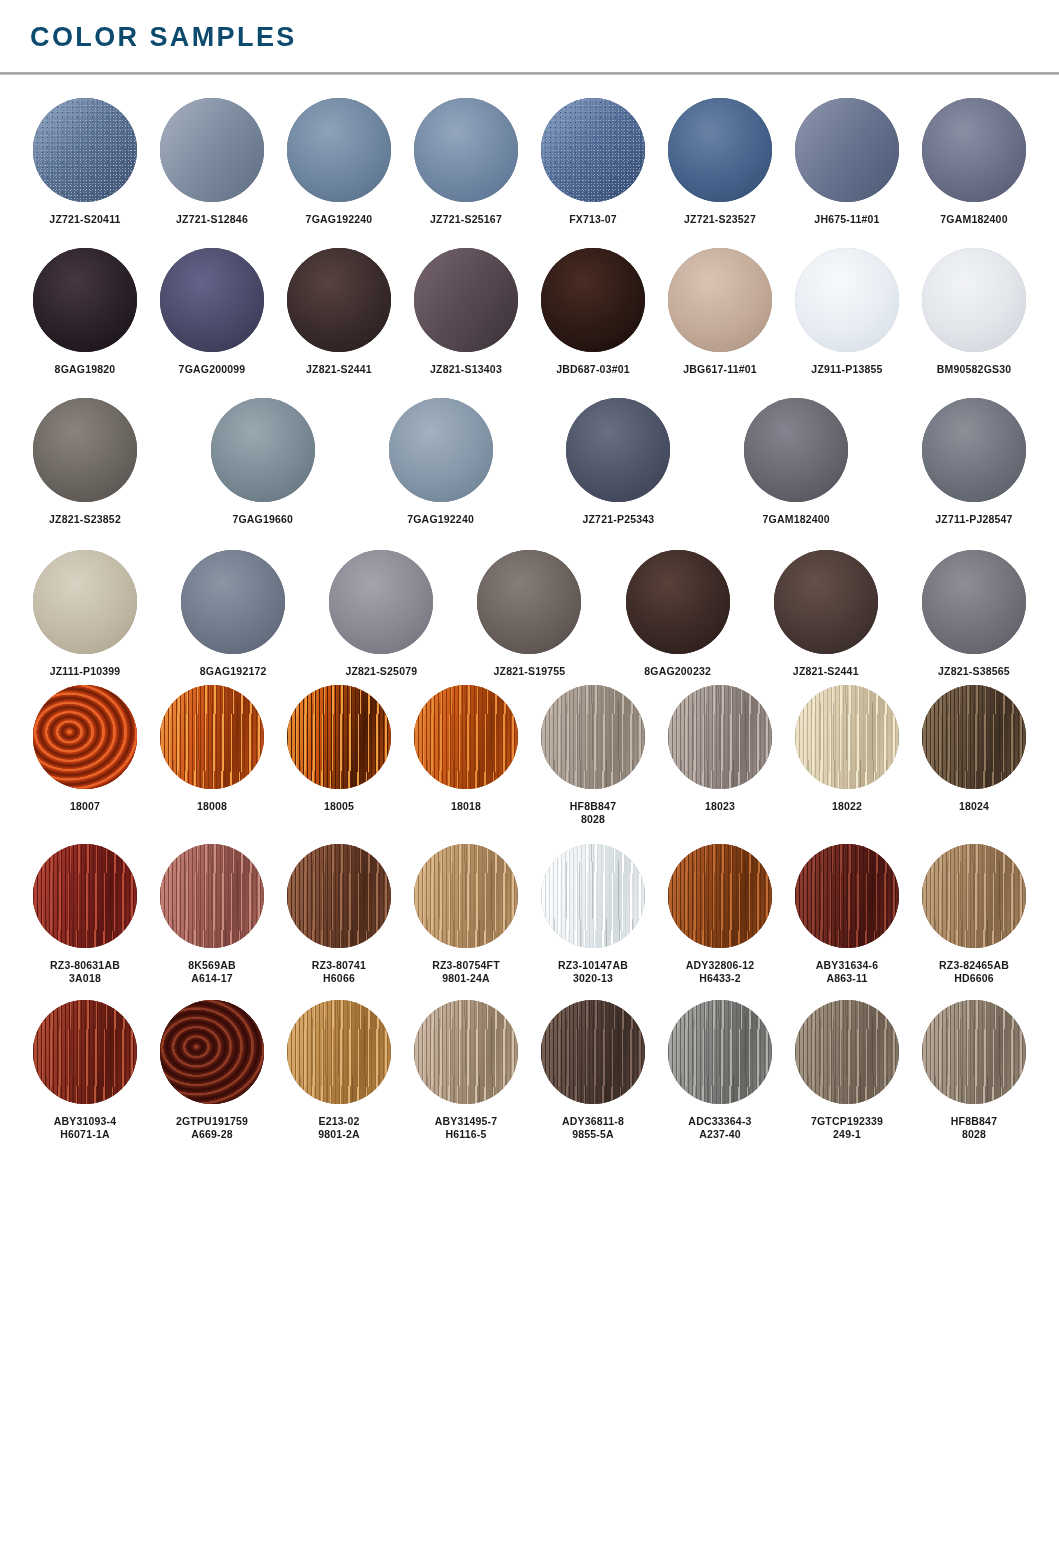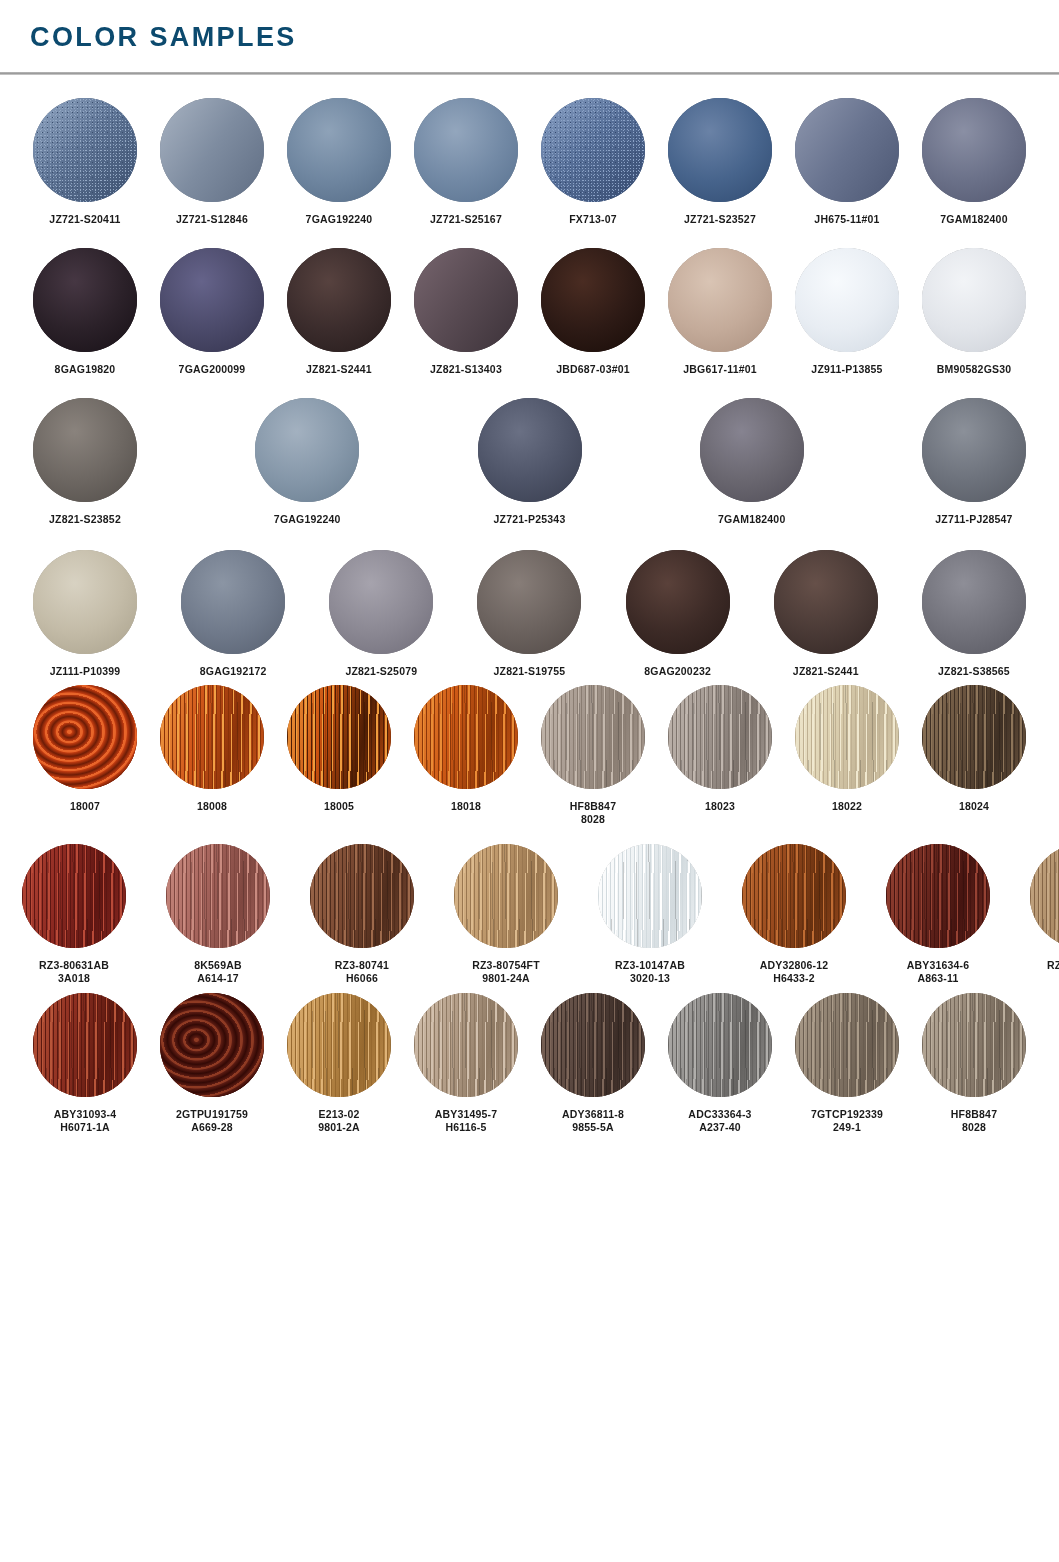--- a/index.html
+++ b/index.html
@@ -219,6 +219,12 @@
         </div>
         <div class="swatch-cell">
           <div class="swatch-disc">
+            <div class="tex" style="background-color:#7b8b95;background-image:radial-gradient(circle at 40% 32%,#9aa8b1 0%,#7b8b95 52%,#5f6f7a 100%);"></div>
+          </div>
+          <div class="swatch-label">7GAG19660</div>
+        </div>
+        <div class="swatch-cell">
+          <div class="swatch-disc">
             <div class="tex" style="background-color:#8597a9;background-image:radial-gradient(circle at 40% 32%,#a3b1c0 0%,#8597a9 52%,#687c8f 100%);"></div>
           </div>
           <div class="swatch-label">7GAG192240</div>

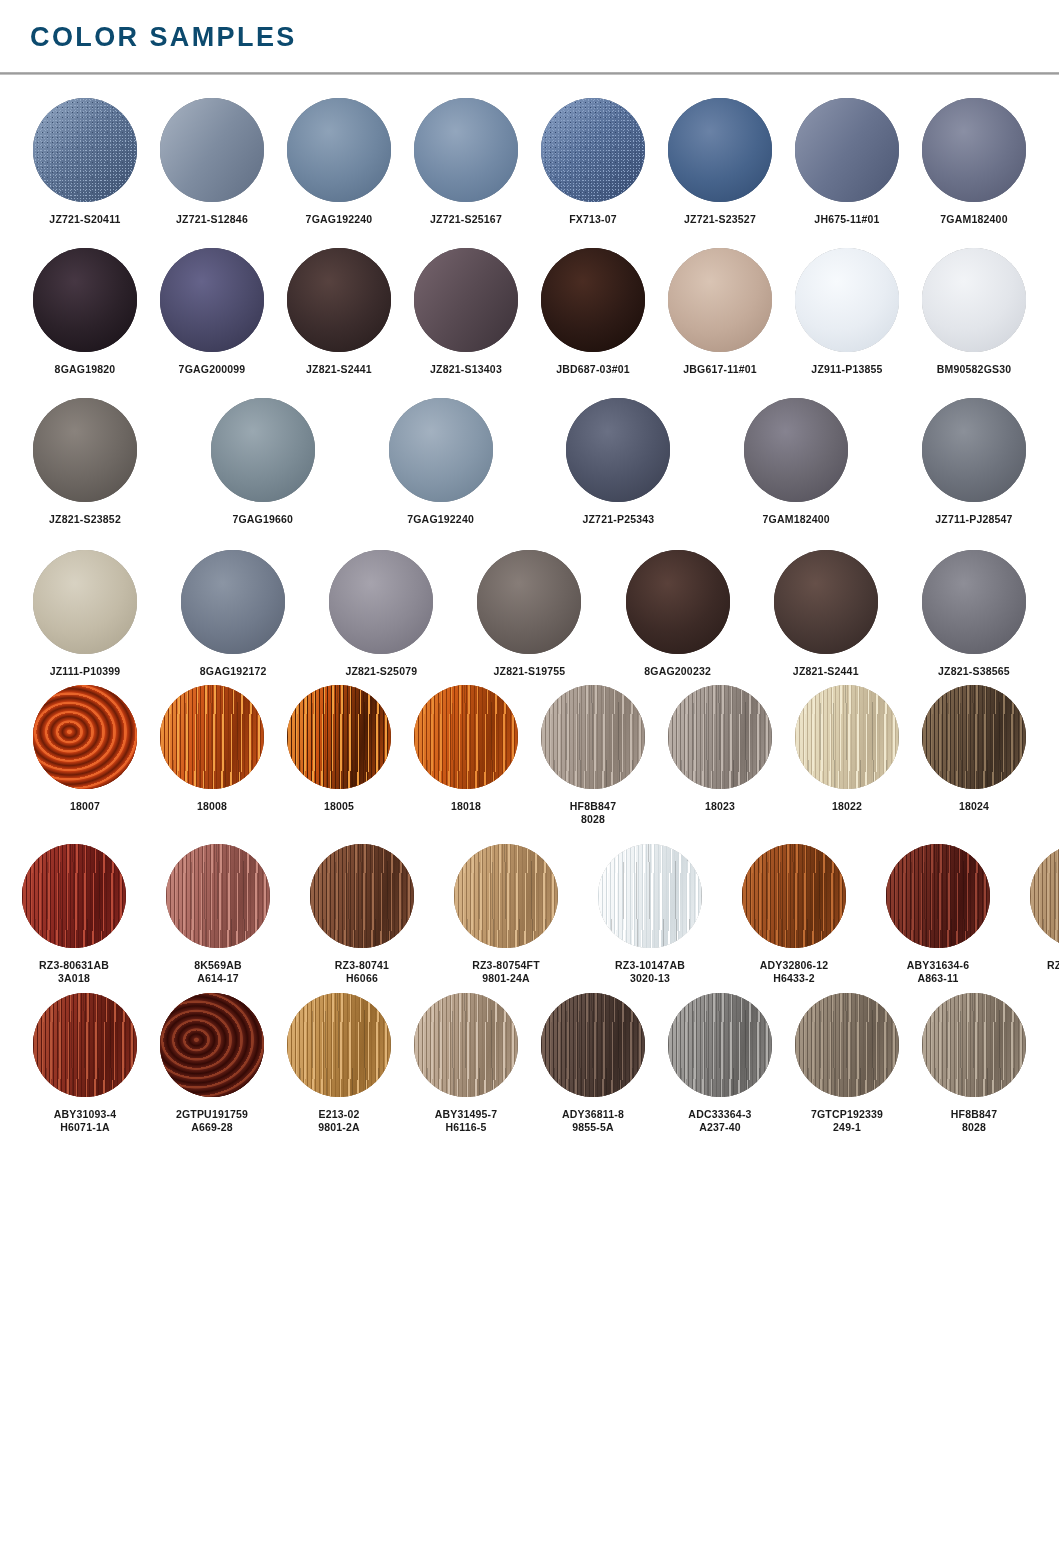--- a/index.html
+++ b/index.html
@@ -96,7 +96,7 @@
   .r2 { margin-bottom: 24px; }
   .r3 { }
   .r4 { margin-bottom: 18px; }
-  .r5 { margin-bottom: 8px; gap: 40px; }
+  .r5 { margin-bottom: 15px; }
   .r6 { margin-bottom: 0px; }
 </style>
 </head>

